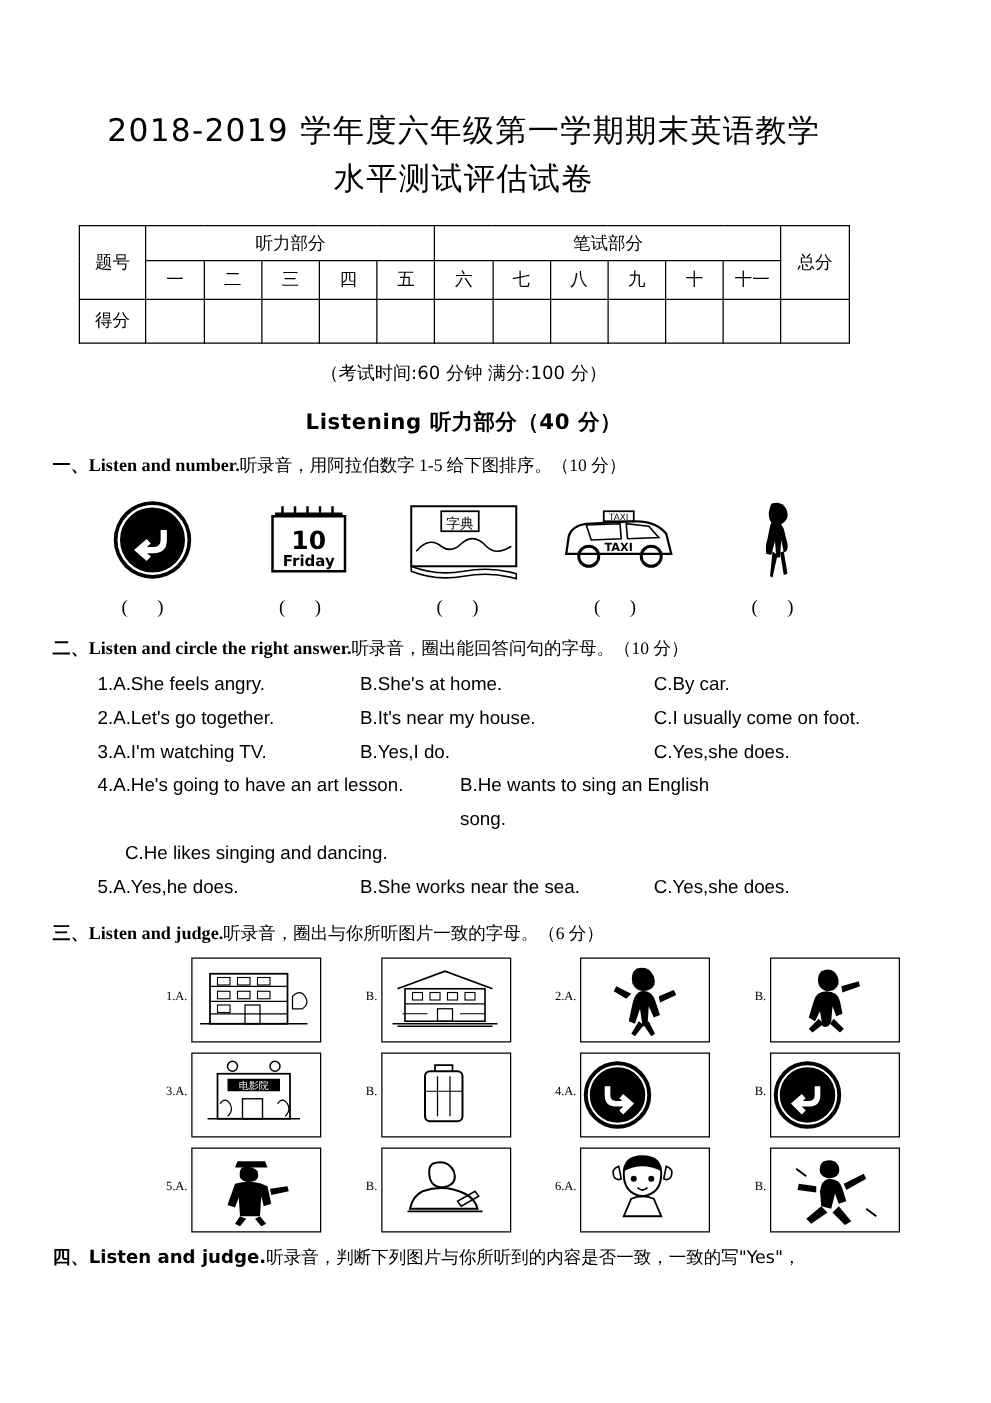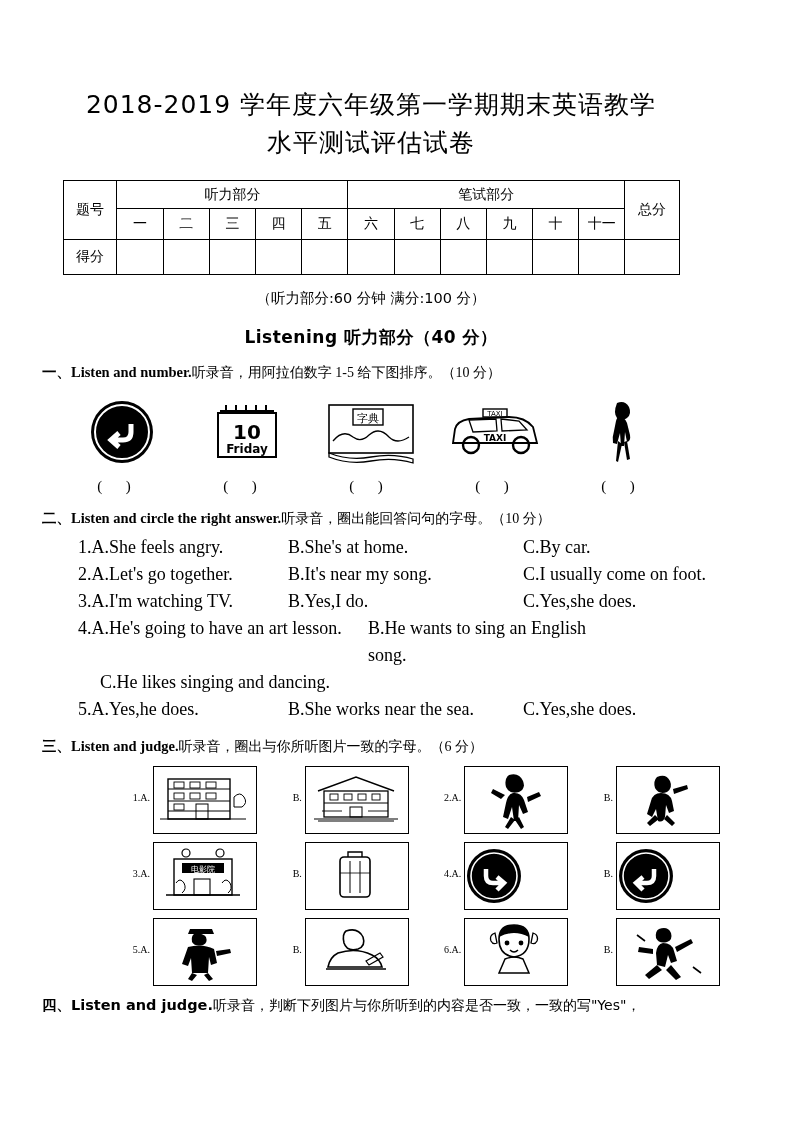--- a/index.html
+++ b/index.html
@@ -235,7 +235,7 @@
       </table>
   </div>
 
-  <div class="exam-info">（听力部分:60 分钟      满分:100 分）</div>
+  <div class="exam-info">（考试时间:60 分钟      满分:100 分）</div>
 
   <div class="section-head">Listening   听力部分（40 分）</div>
 

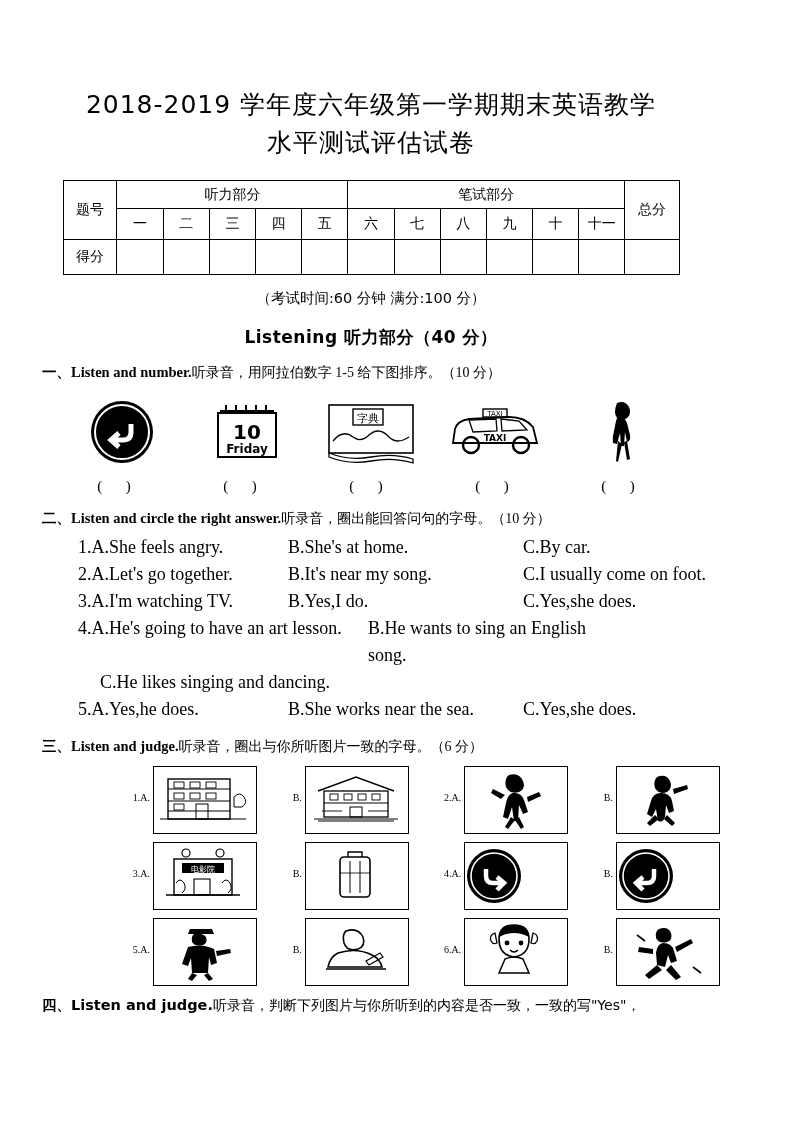--- a/index.html
+++ b/index.html
@@ -128,8 +128,8 @@
   
   .choices {
     margin: 6px 0 0 78px;
-    font-family: Liberation Serif, serif;
-    font-size: 18px;
+    font-family: Liberation Sans, sans-serif;
+    font-size: 15px;
     line-height: 27px;
   }
   .choice-line {

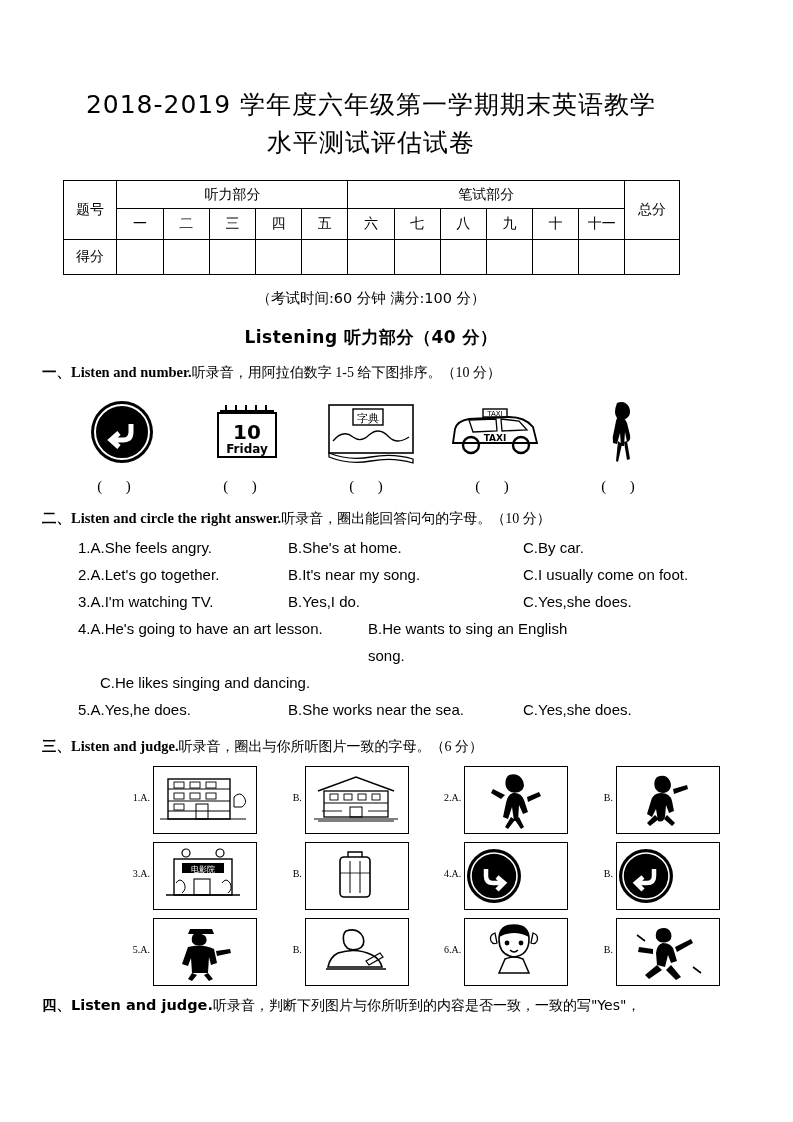--- a/index.html
+++ b/index.html
@@ -310,7 +310,7 @@
     </div>
     <div class="choice-line">
       <div class="a">2.A.Let's go together.</div>
-      <div class="b">B.It's near my song.</div>
+      <div class="b">B.It's near my house.</div>
       <div class="c">C.I usually come on foot.</div>
     </div>
     <div class="choice-line">

